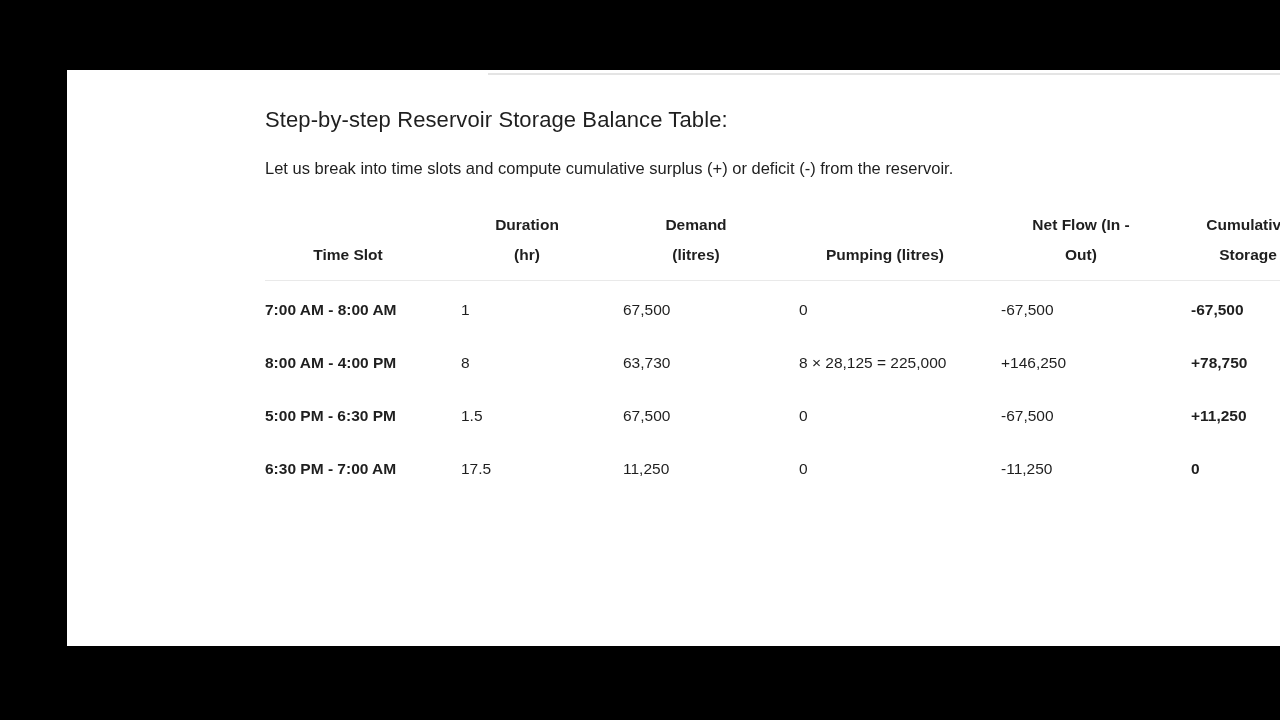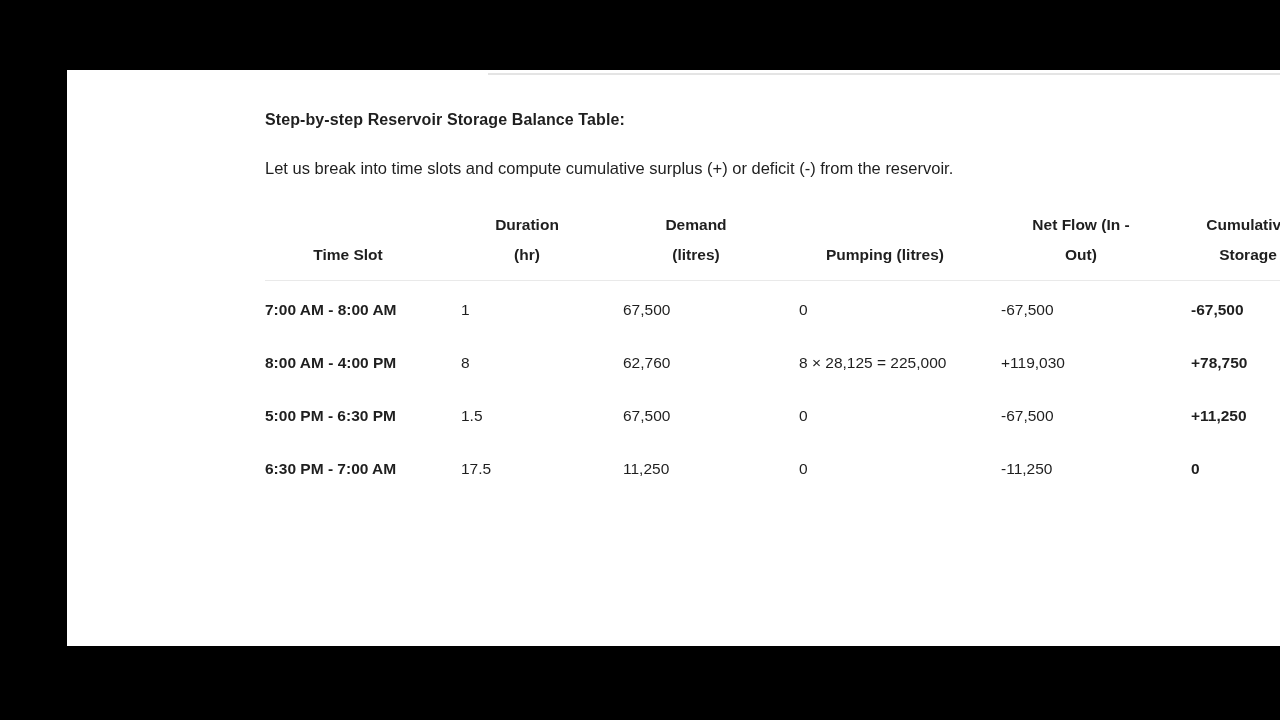--- a/index.html
+++ b/index.html
@@ -36,9 +36,9 @@
   }
   .heading {
     margin: 0;
-    font-size: 16px;
+    font-size: 22px;
     line-height: 28px;
-    font-weight: 700;
+    font-weight: 400;
     letter-spacing: 0.1px;
     color: #1f1f1f;
   }

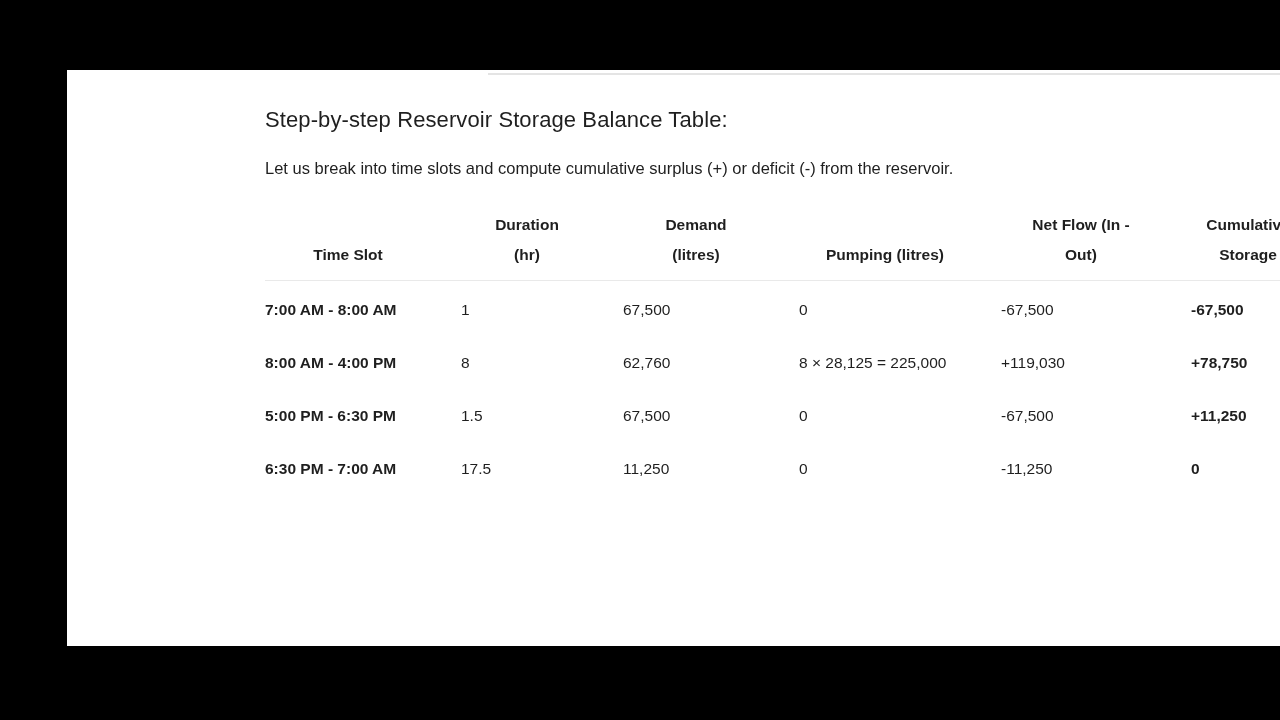--- a/index.html
+++ b/index.html
@@ -128,7 +128,7 @@
           <tr>
             <td class="col-bold">8:00 AM - 4:00 PM</td>
             <td>8</td>
-            <td>62,760</td>
+            <td>63,730</td>
             <td>8 × 28,125 = 225,000</td>
             <td>+119,030</td>
             <td class="col-bold">+78,750</td>

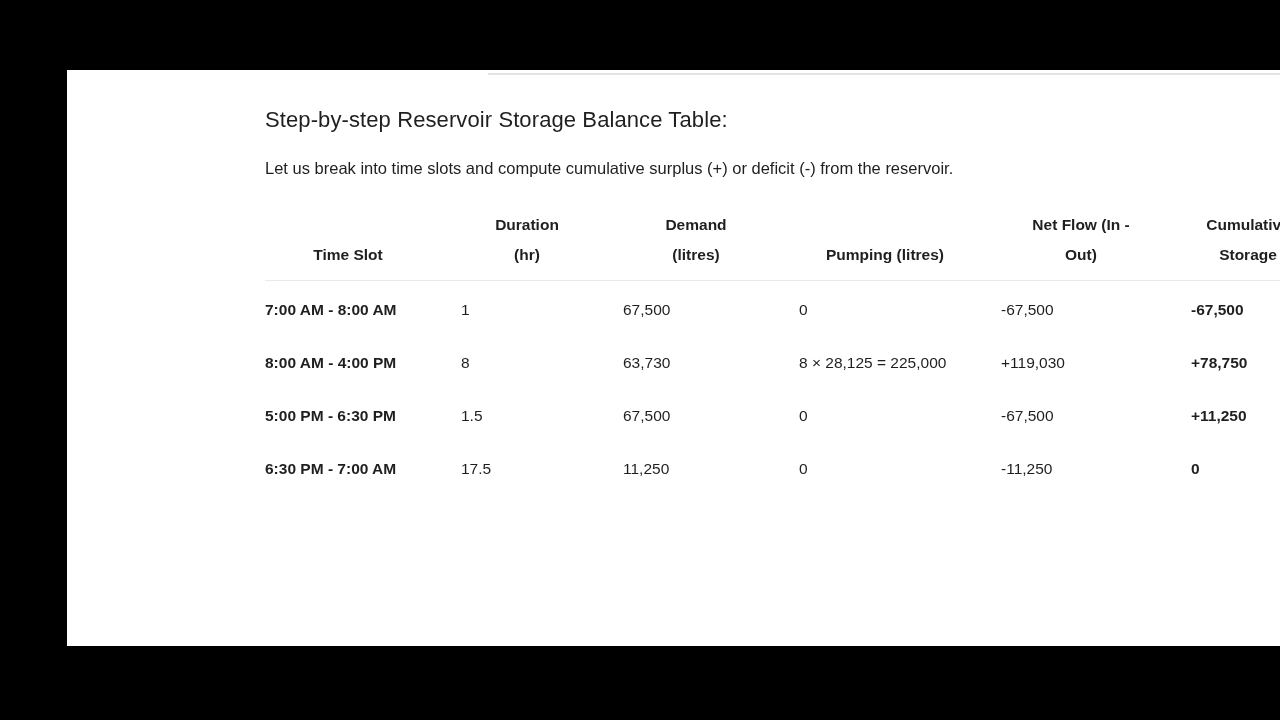--- a/index.html
+++ b/index.html
@@ -130,7 +130,7 @@
             <td>8</td>
             <td>63,730</td>
             <td>8 × 28,125 = 225,000</td>
-            <td>+119,030</td>
+            <td>+146,250</td>
             <td class="col-bold">+78,750</td>
           </tr>
           <tr>

